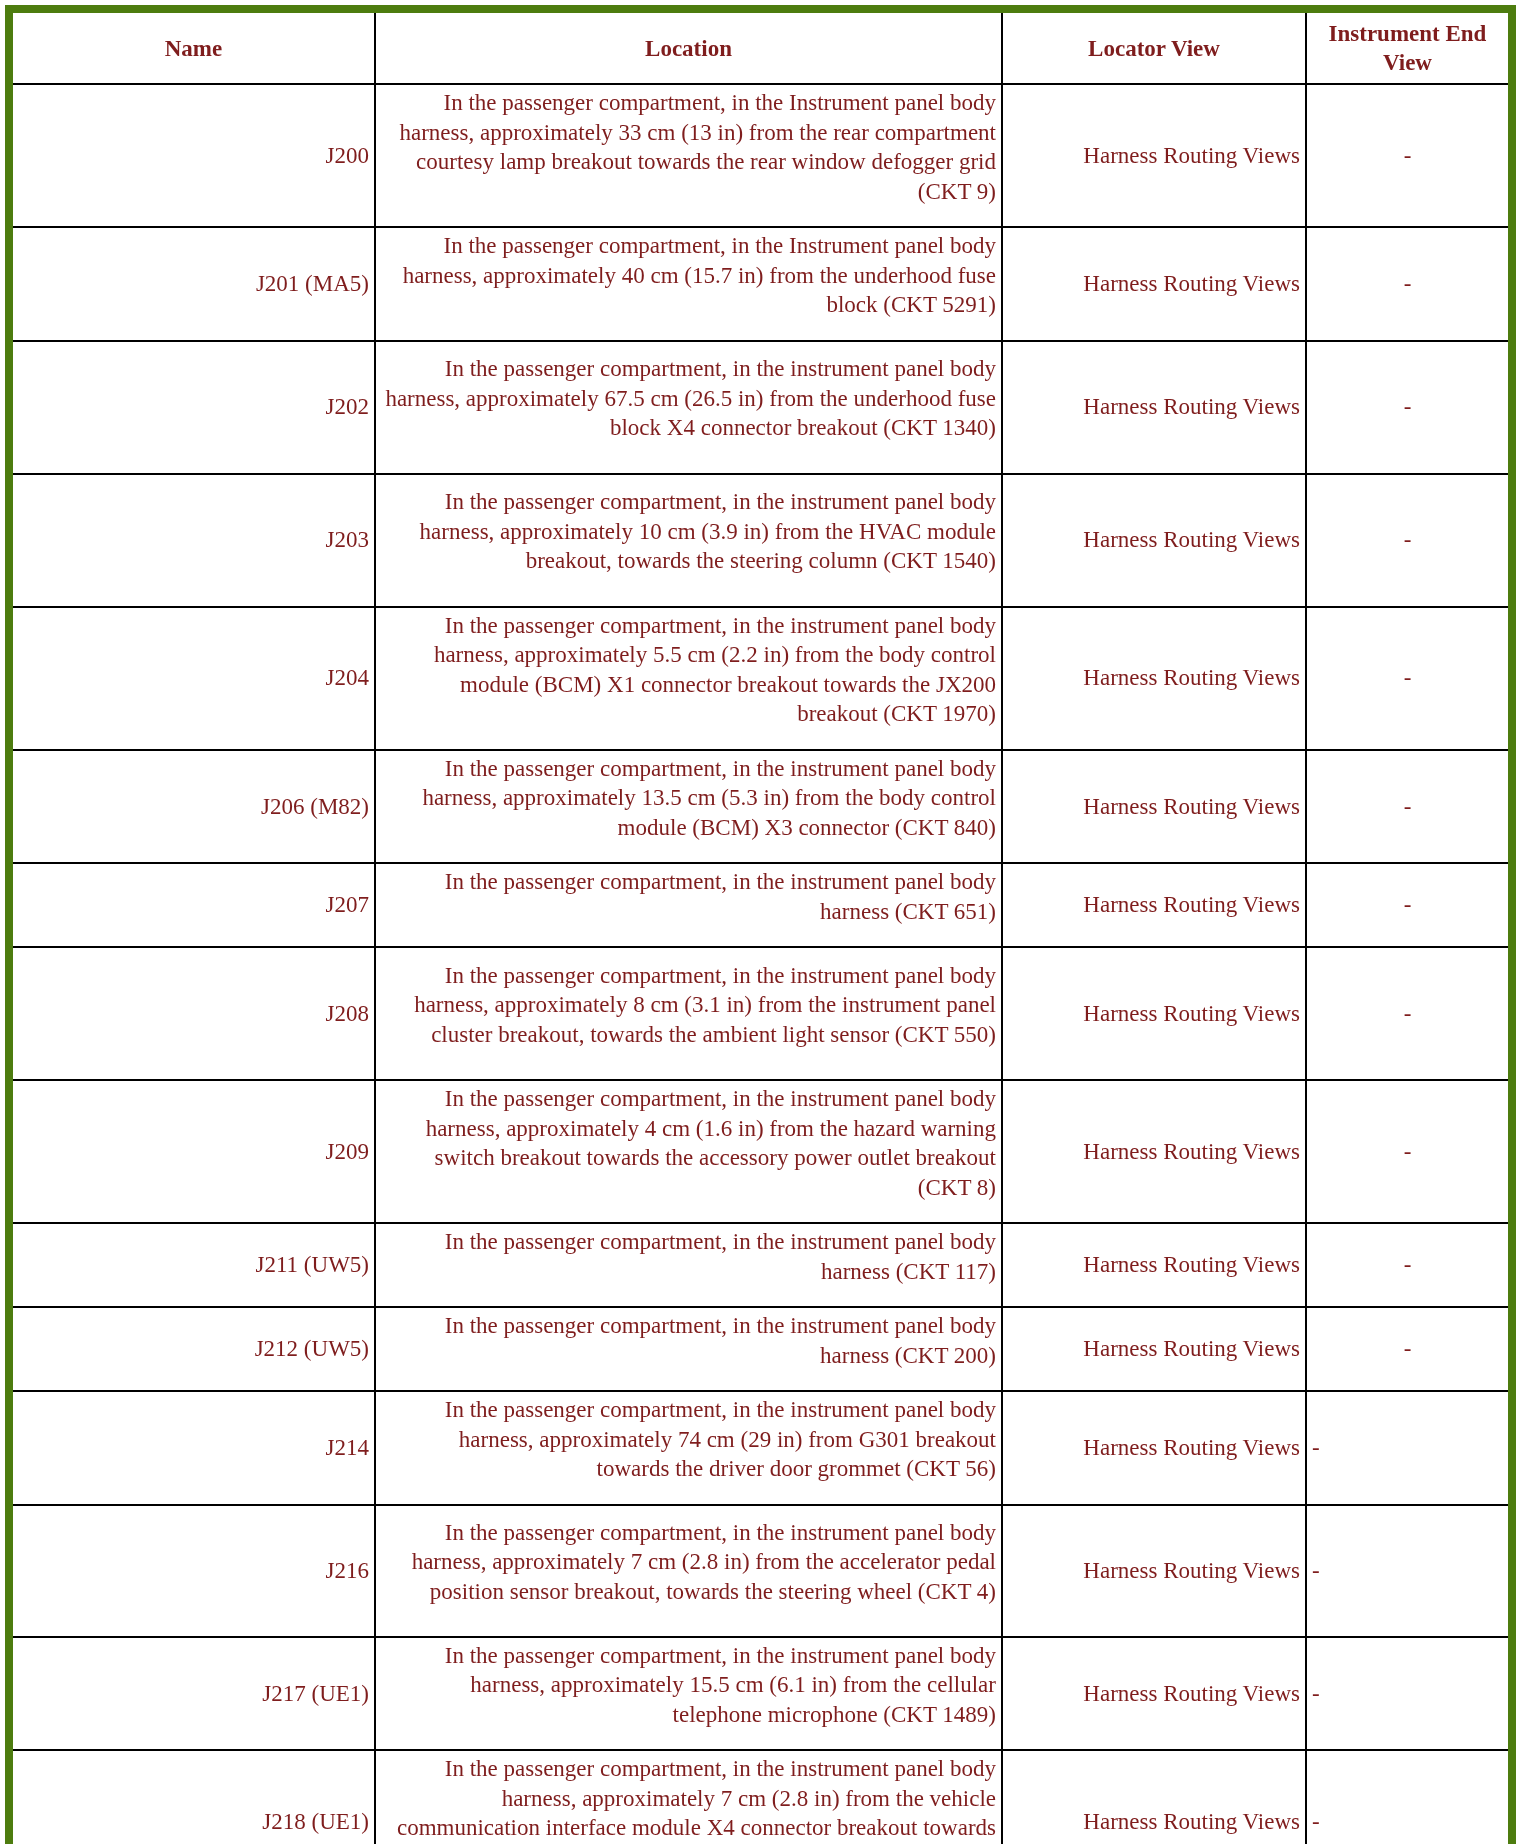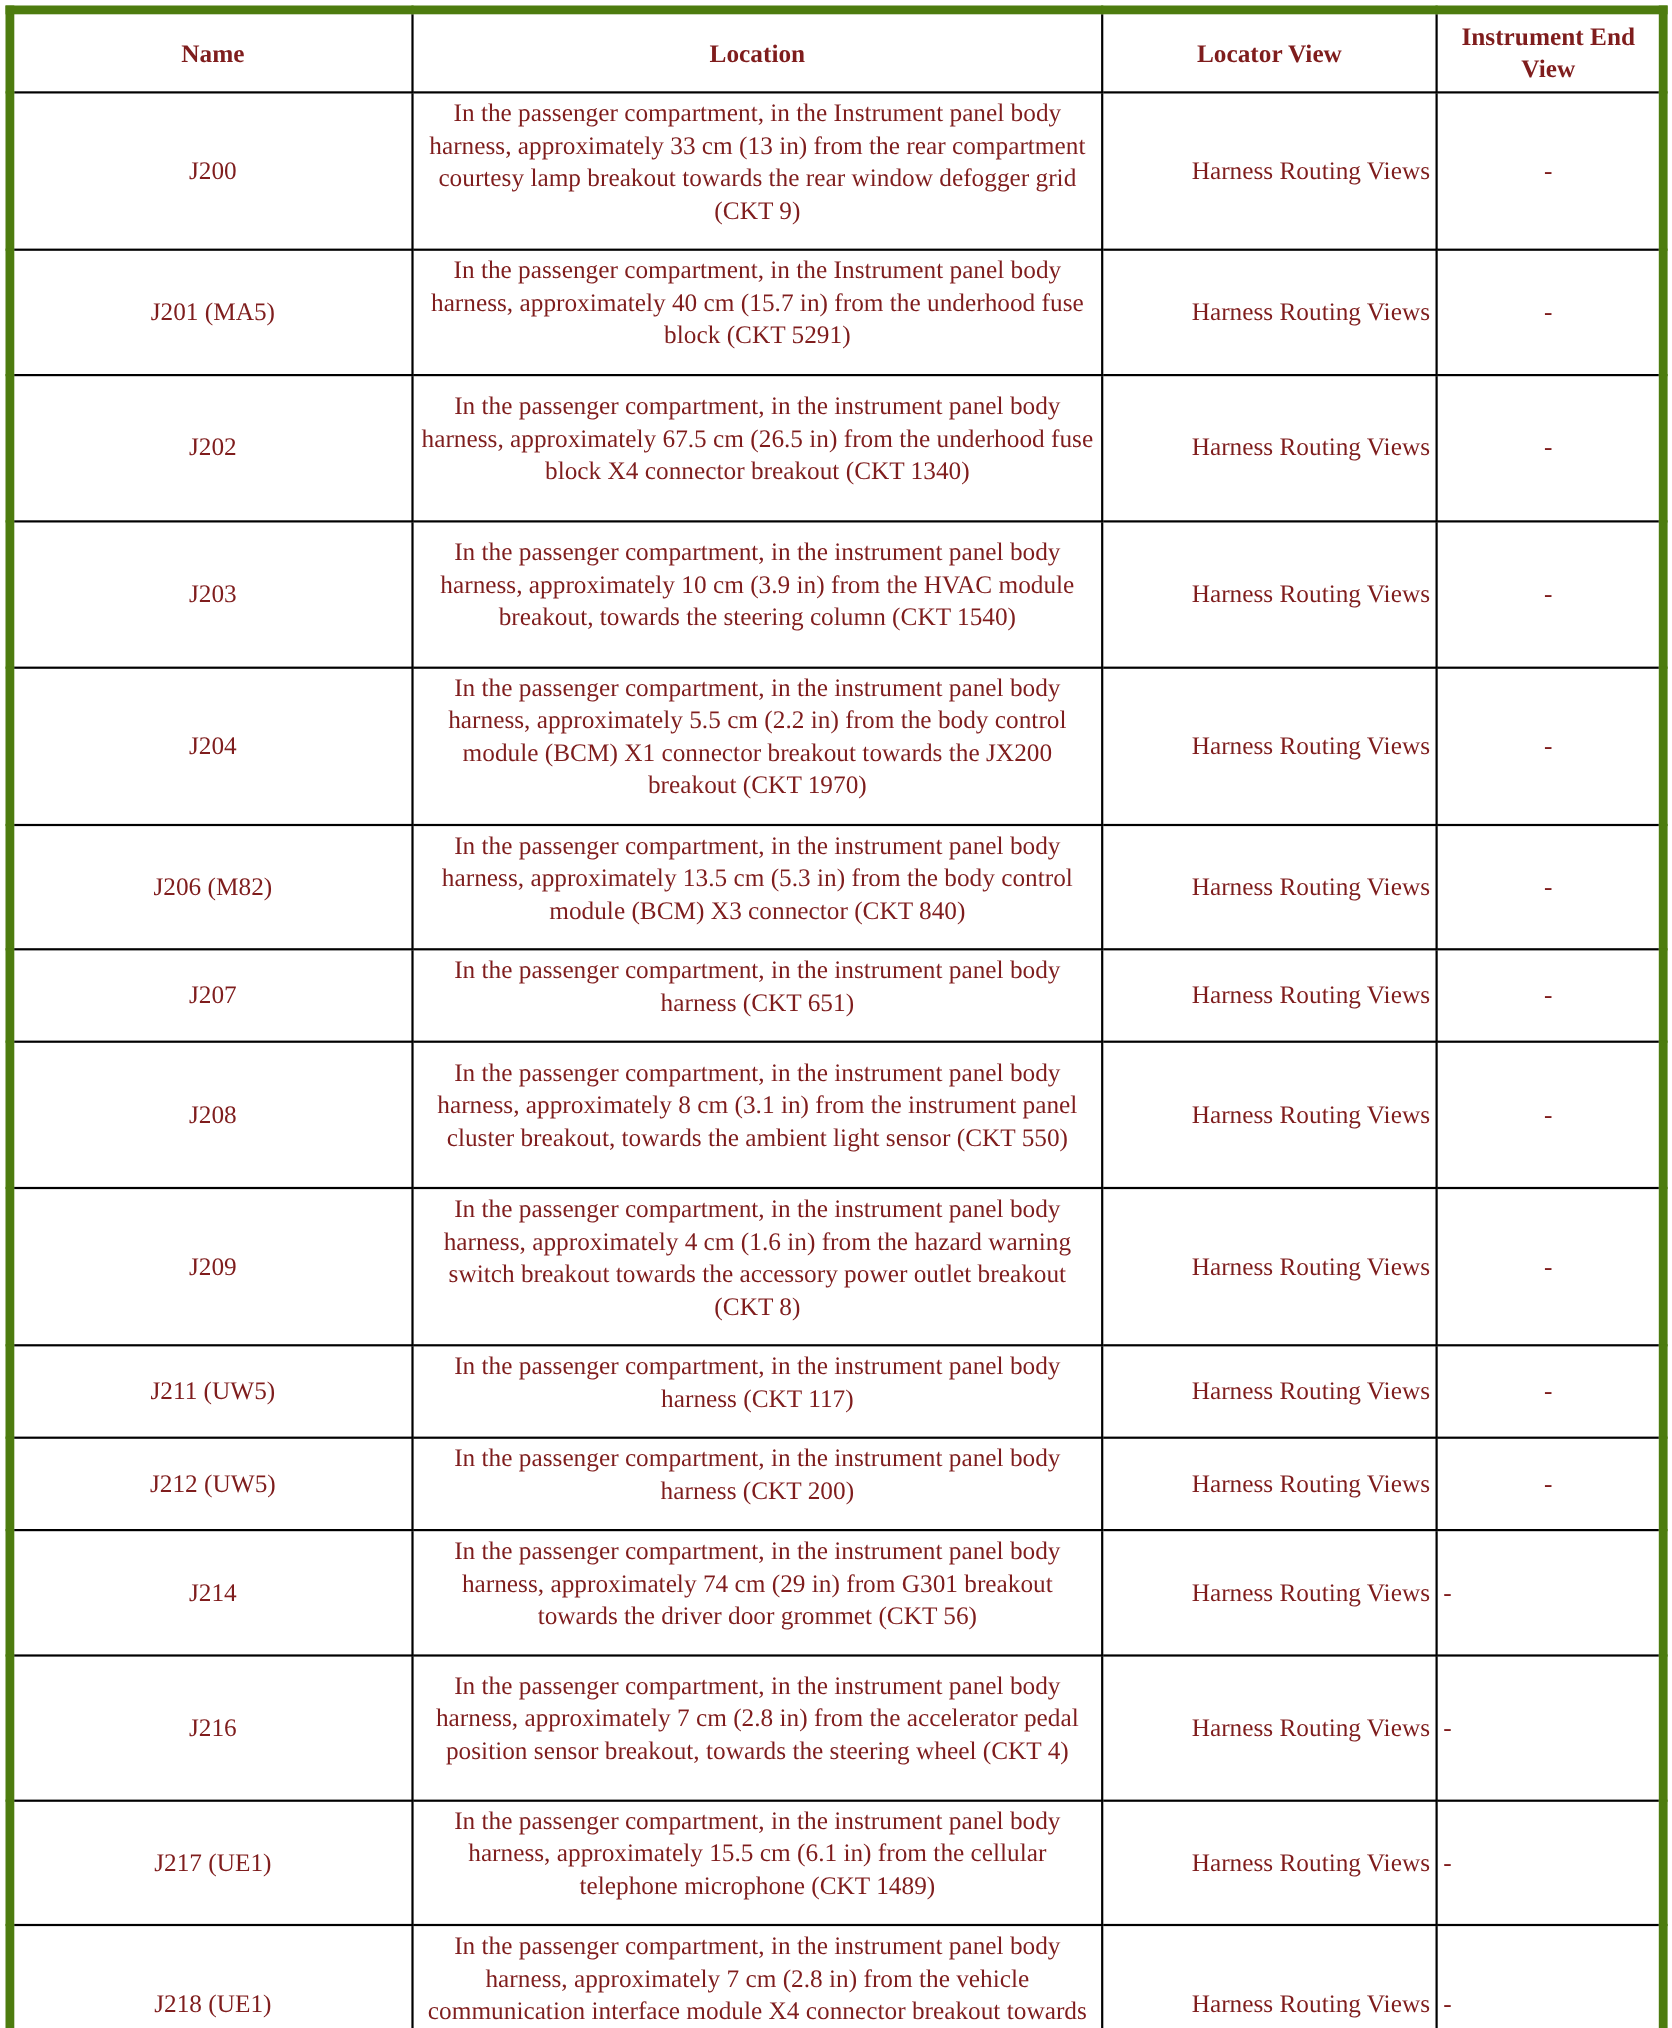--- a/index.html
+++ b/index.html
@@ -22,7 +22,7 @@
   }
   .tbl th { font-weight: bold; text-align: center; height: 70px; line-height: 29px; }
   .tbl td.name { text-align: center; }
-  .tbl td.loc { text-align: center; padding: 3px 5px 20px 5px; }
+  .tbl td.loc { text-align: right; padding: 3px 5px 20px 5px; }
   .tbl td.locator { text-align: right; }
   .tbl td.conn.center { text-align: center; }
   .tbl td.conn.left { text-align: left; }

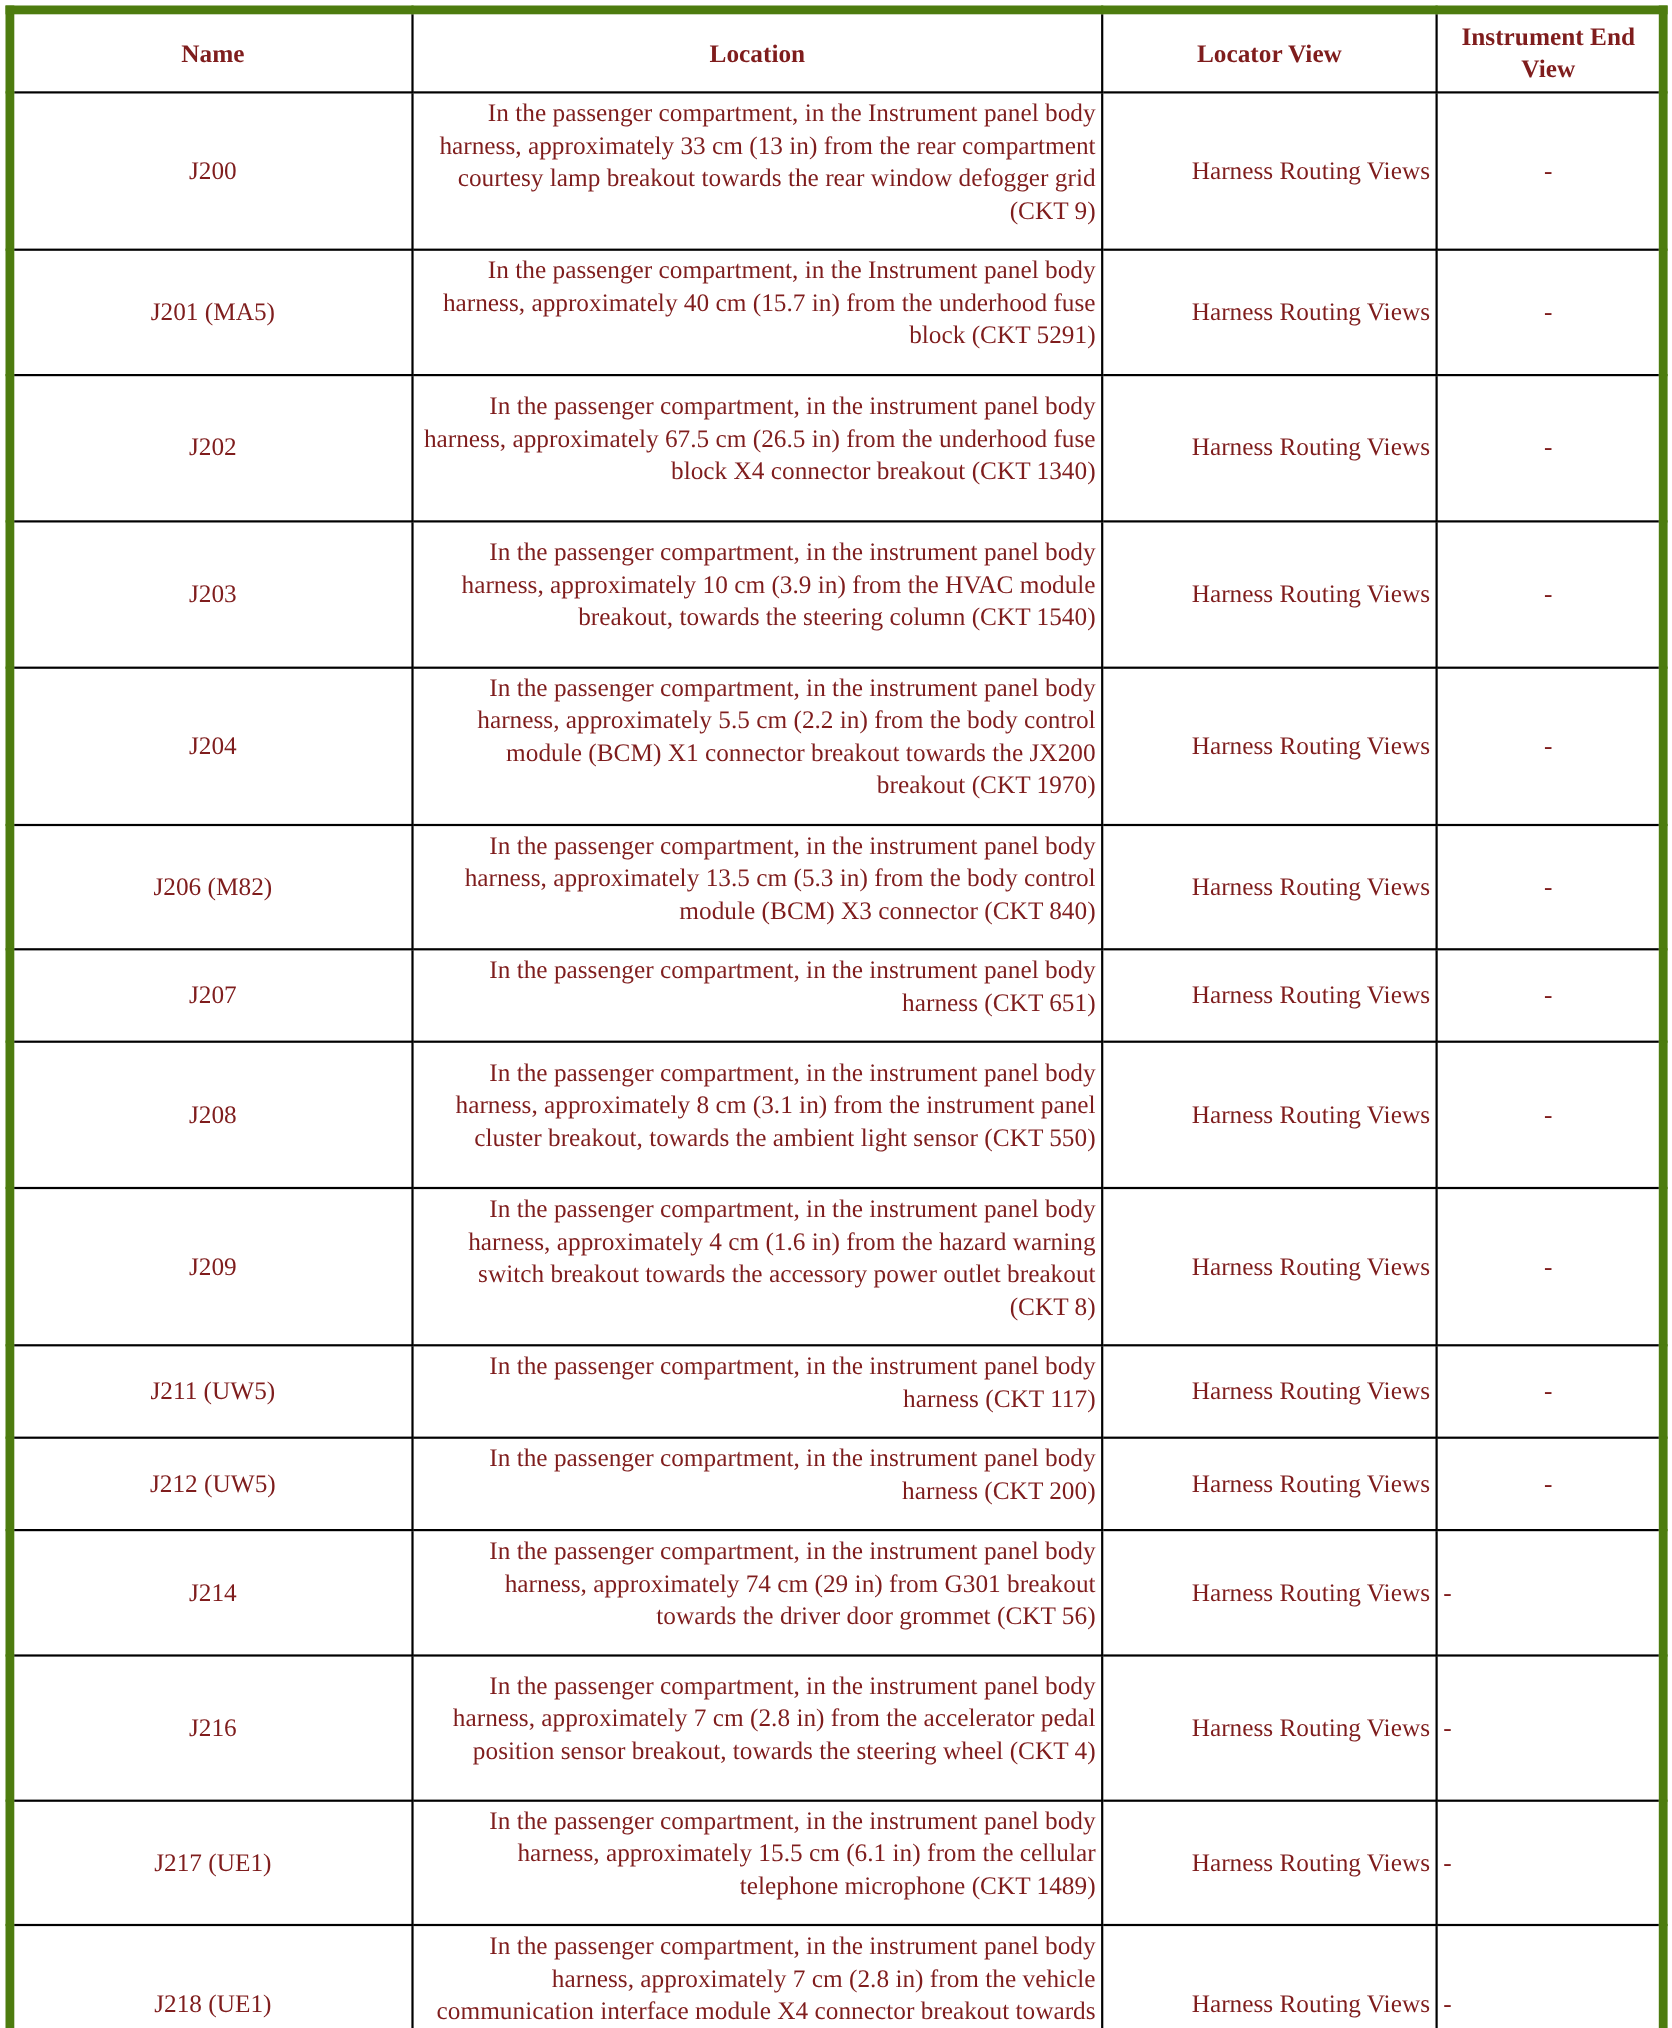--- a/index.html
+++ b/index.html
@@ -21,7 +21,7 @@
     vertical-align: middle;
   }
   .tbl th { font-weight: bold; text-align: center; height: 70px; line-height: 29px; }
-  .tbl td.name { text-align: center; }
+  .tbl td.name { text-align: right; }
   .tbl td.loc { text-align: right; padding: 3px 5px 20px 5px; }
   .tbl td.locator { text-align: right; }
   .tbl td.conn.center { text-align: center; }

